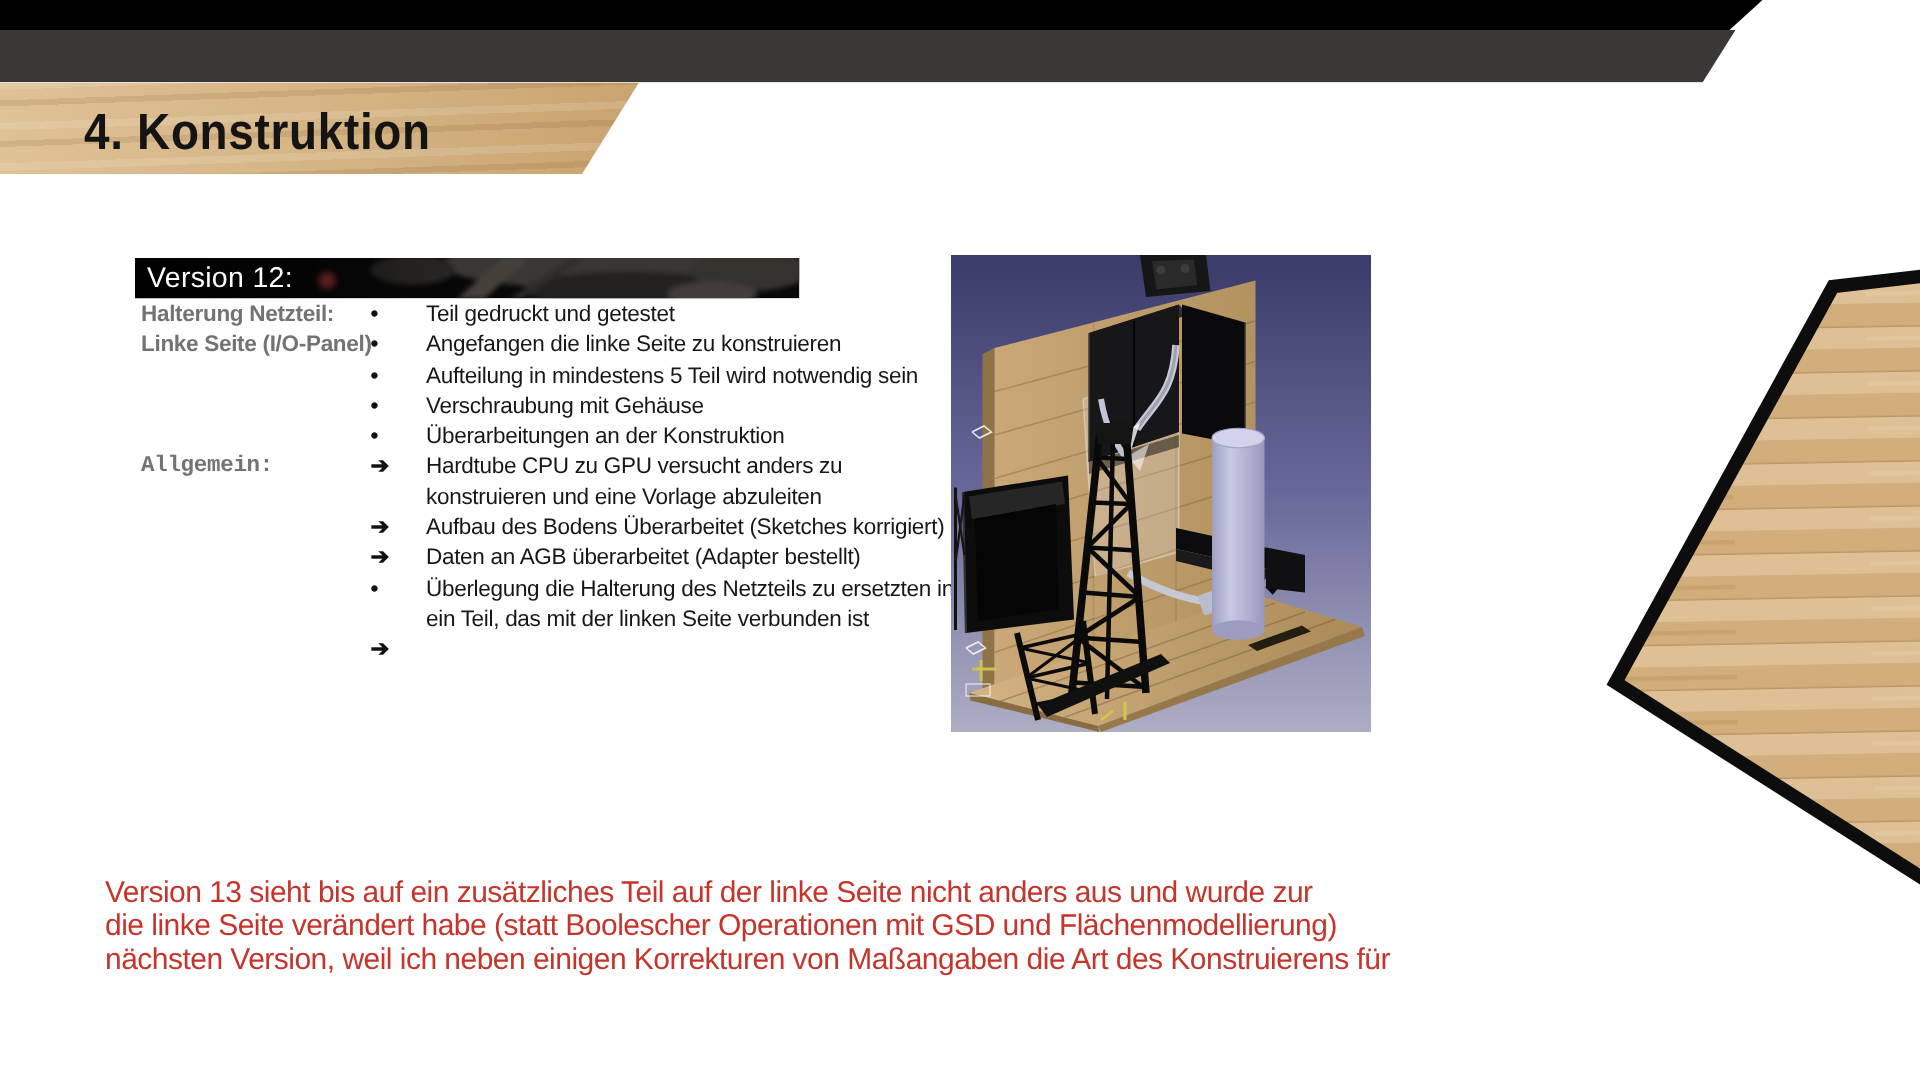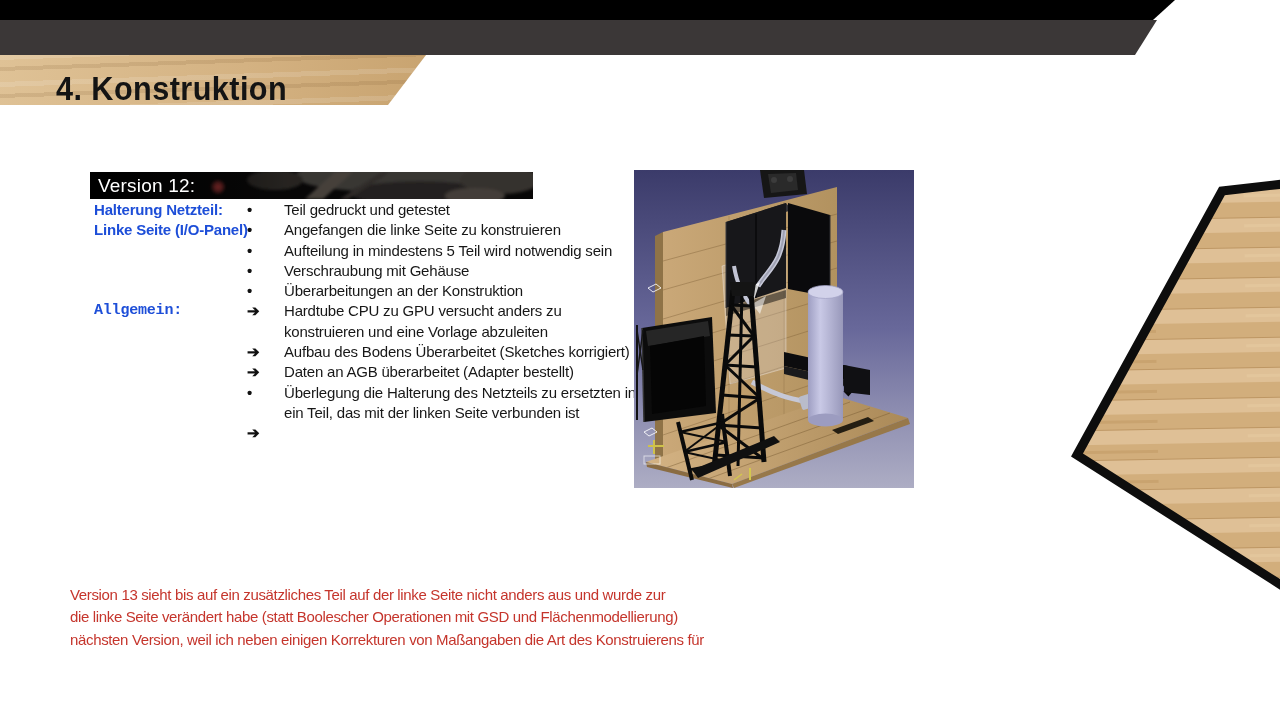--- a/index.html
+++ b/index.html
@@ -18,7 +18,7 @@
   }
   
   .title-banner{
-    position:absolute;left:0;top:55px;width:430px;height:50px;
+    position:absolute;left:0;top:55px;width:430px;height:61px;
     background:
       repeating-linear-gradient(178deg,
         rgba(255,255,255,.13) 0 5px, rgba(255,255,255,0) 5px 12px,

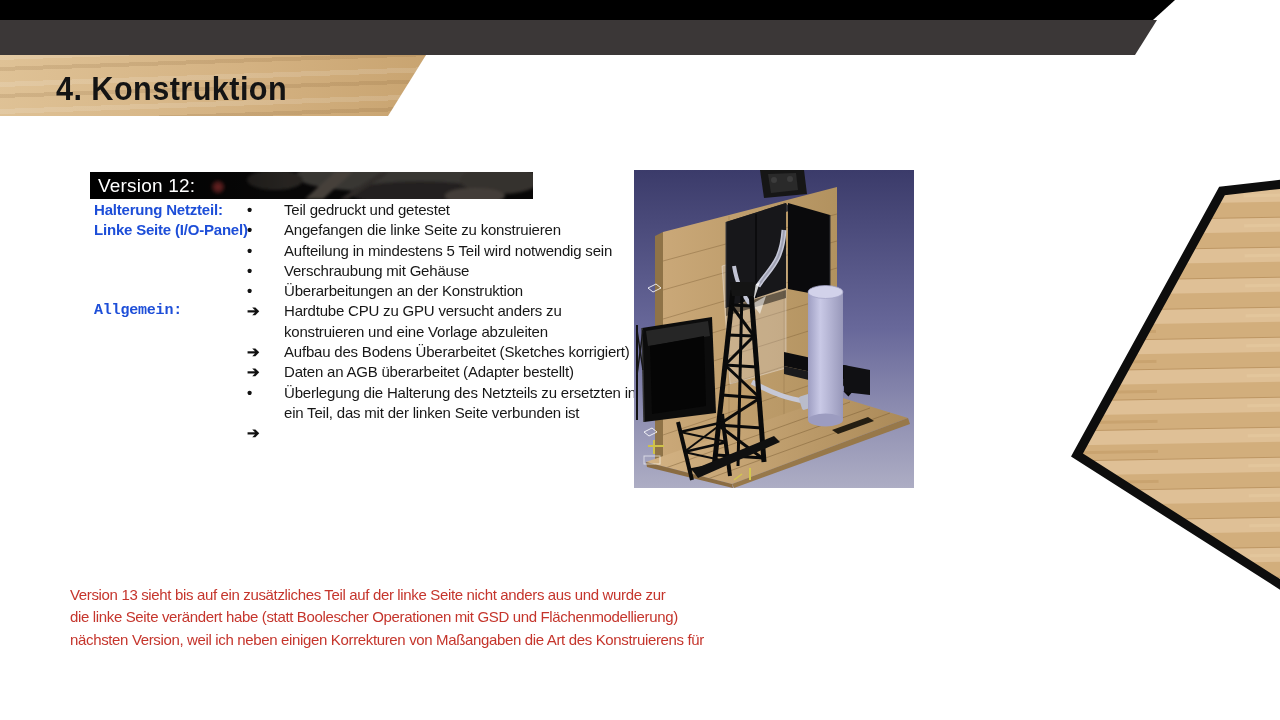--- a/index.html
+++ b/index.html
@@ -43,7 +43,7 @@
   }
   
   .side-label{
-    position:absolute;left:94px;width:158px;color:#1d4ed8;
+    position:absolute;left:94px;width:158px;color:#737373;
     font-size:15px;font-weight:bold;line-height:20.3px;letter-spacing:-.2px;
   }
   .side-label.l1{top:200px;}

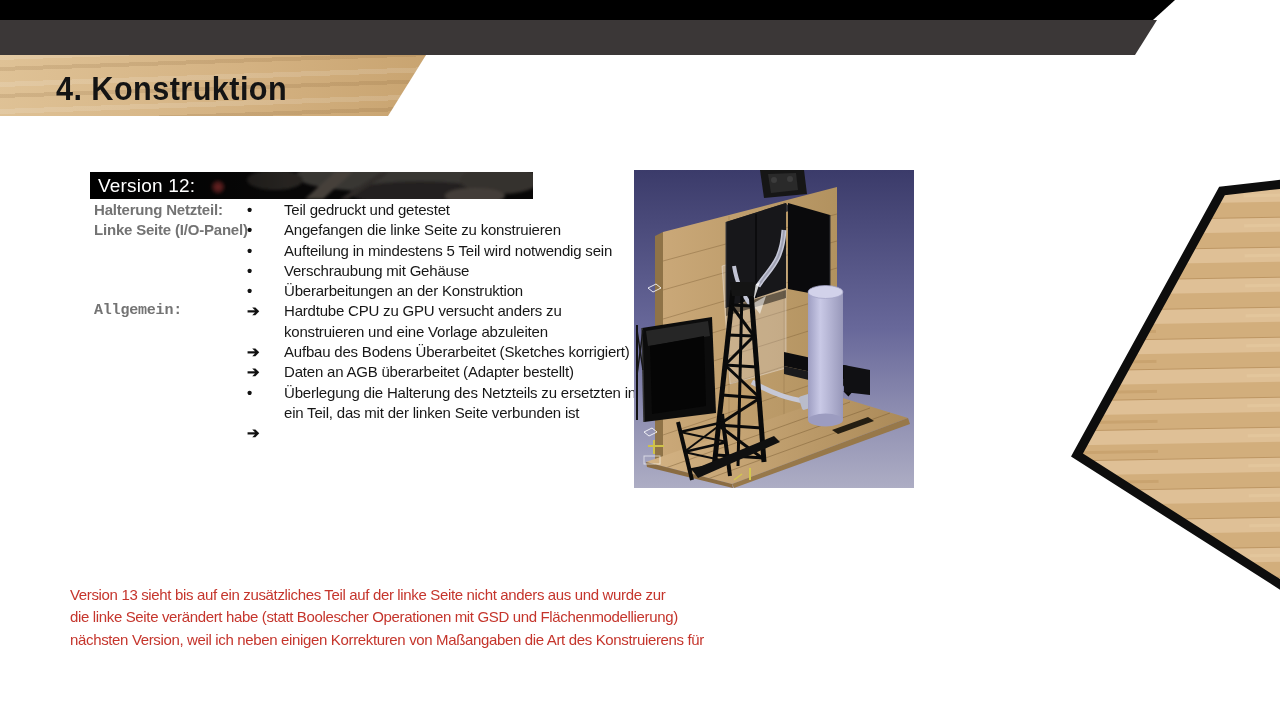--- a/index.html
+++ b/index.html
@@ -64,7 +64,7 @@
   
   .note{position:absolute;left:70px;top:584px;width:700px;}
   .note-line{
-    font-size:15px;font-weight:400;color:#c5352c;line-height:22.3px;
+    font-size:20px;font-weight:400;color:#c5352c;line-height:22.3px;
     letter-spacing:-.35px;white-space:nowrap;
   }
   

